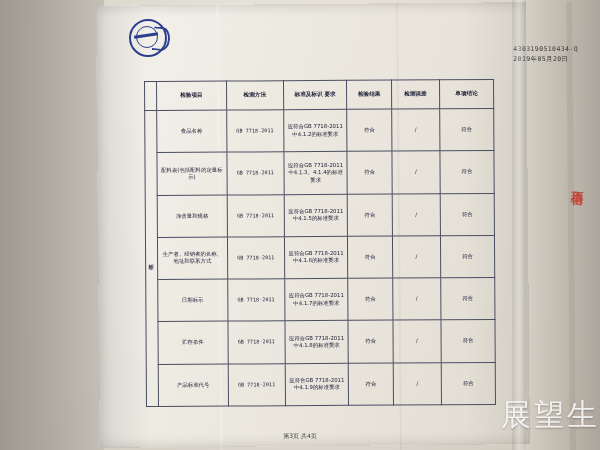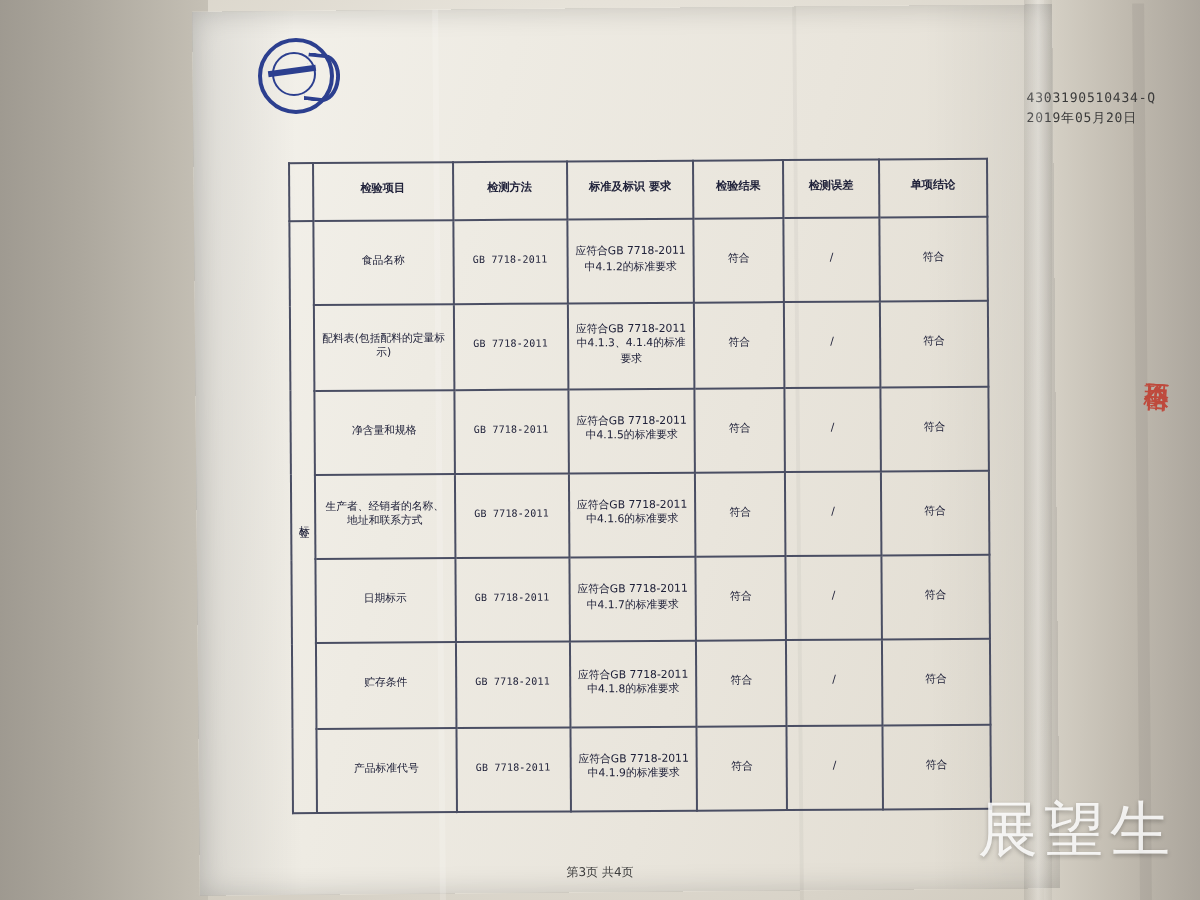--- a/index.html
+++ b/index.html
@@ -112,7 +112,7 @@
   }
   
   .watermark{
-    position:absolute;right:12px;bottom:14px;
+    position:absolute;right:0;bottom:14px;
     font-size:30px;color:rgba(255,255,255,.85);
     font-family:"DejaVu Serif","Liberation Serif",serif;
     letter-spacing:3px;

